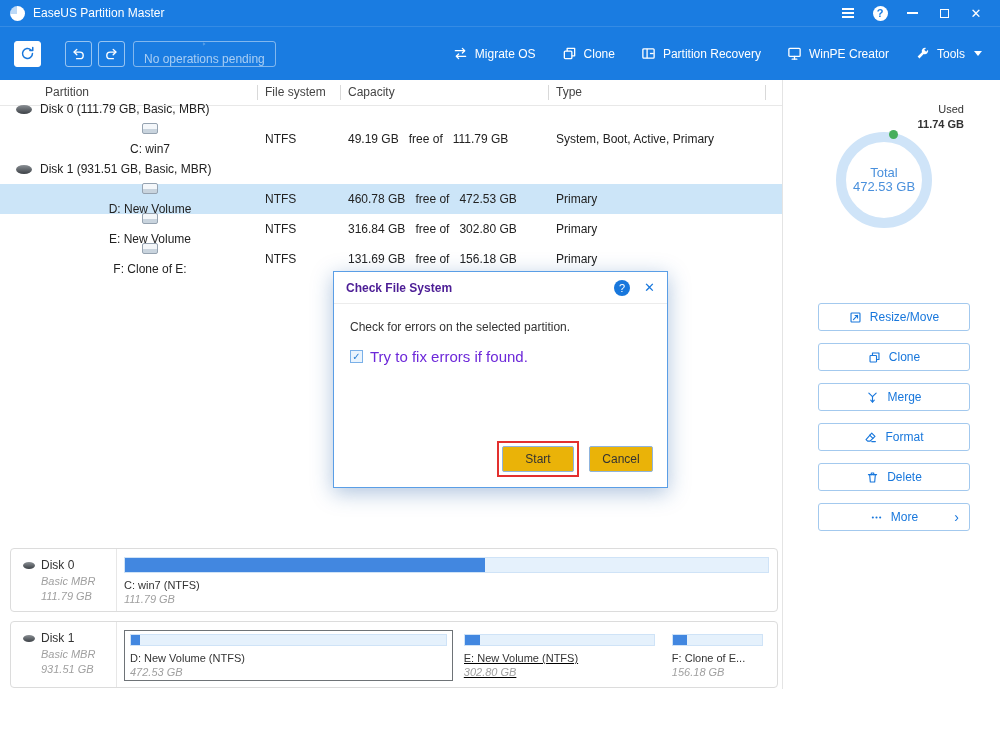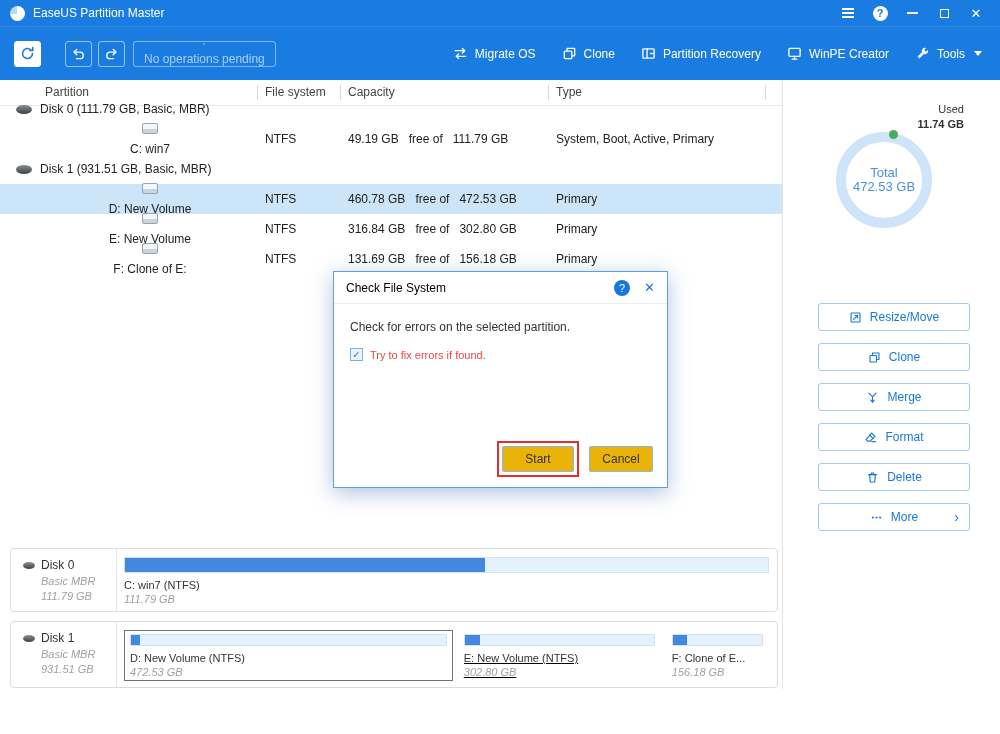--- a/index.html
+++ b/index.html
@@ -80,7 +80,7 @@
   
   .dialog { position:absolute; left:333px; top:271px; width:335px; height:217px; background:#fff; border:1px solid #5a9ee6; box-shadow:0 5px 20px rgba(25,85,160,.35); z-index:10; }
   .dialog-header { height:32px; display:flex; align-items:center; padding:0 12px; border-bottom:1px solid #ececec; }
-  .dialog-title { font-size:12px; color:#000000; }
+  .dialog-title { font-size:12px; color:#4c1d95;font-weight:bold; }
   .dlg-help { margin-left:auto; width:16px; height:16px; border-radius:50%; background:#1877dc; color:#fff; font-size:11px; display:flex; align-items:center; justify-content:center; cursor:pointer; }
   .dlg-close { margin-left:14px; color:#1877dc; font-size:13px; cursor:pointer; }
   .dialog-body { padding:16px 16px 0; }

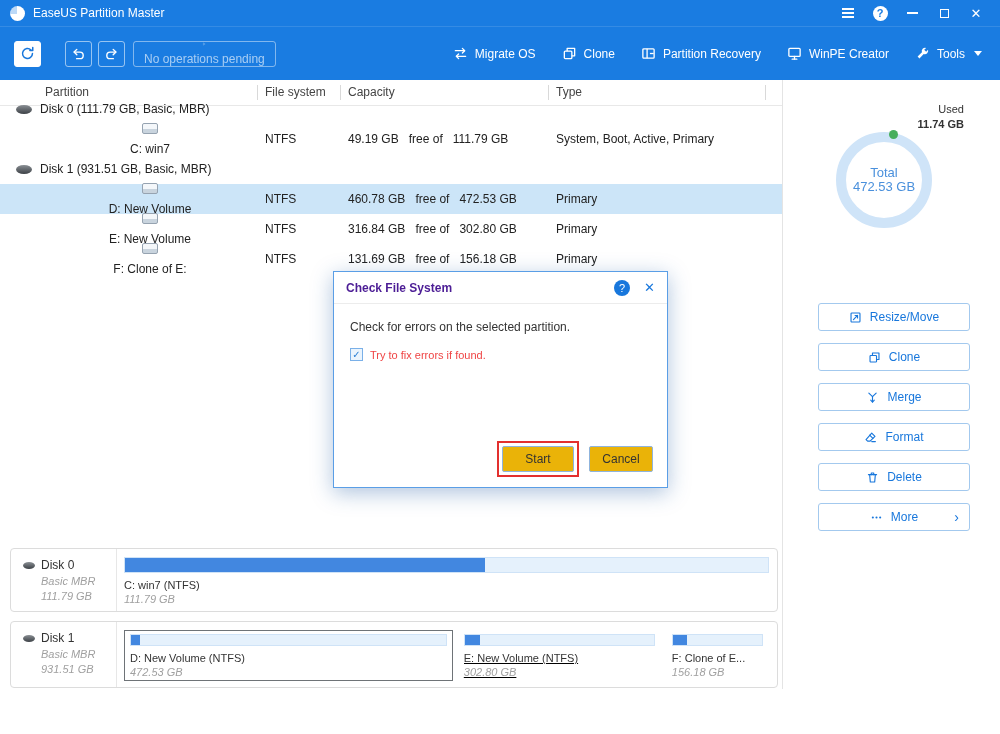--- a/index.html
+++ b/index.html
@@ -87,7 +87,7 @@
   .dialog-message { font-size:12px; color:#333; }
   .checkbox-row { margin-top:14px; display:flex; align-items:center; gap:7px; }
   .checkbox { width:13px; height:13px; border:1px solid #7ab0e8; background:#eaf4fd; color:#2a7fd4; font-size:10px; display:flex; align-items:center; justify-content:center; cursor:pointer; flex:none; }
-  .checkbox-label { font-size:11px; color:#ef4444; }
+  .checkbox-label { font-size:15px; color:#6d28d9; }
   .dialog-buttons { position:absolute; right:14px; bottom:10px; display:flex; align-items:center; gap:10px; }
   .annotation-box { border:2px solid #e3302e; padding:3px; }
   .dlg-btn { height:26px; border:1px solid #8fb4dd; border-radius:2px; background:#eab308; color:#333; font-size:12px; display:flex; align-items:center; justify-content:center; cursor:pointer; }

